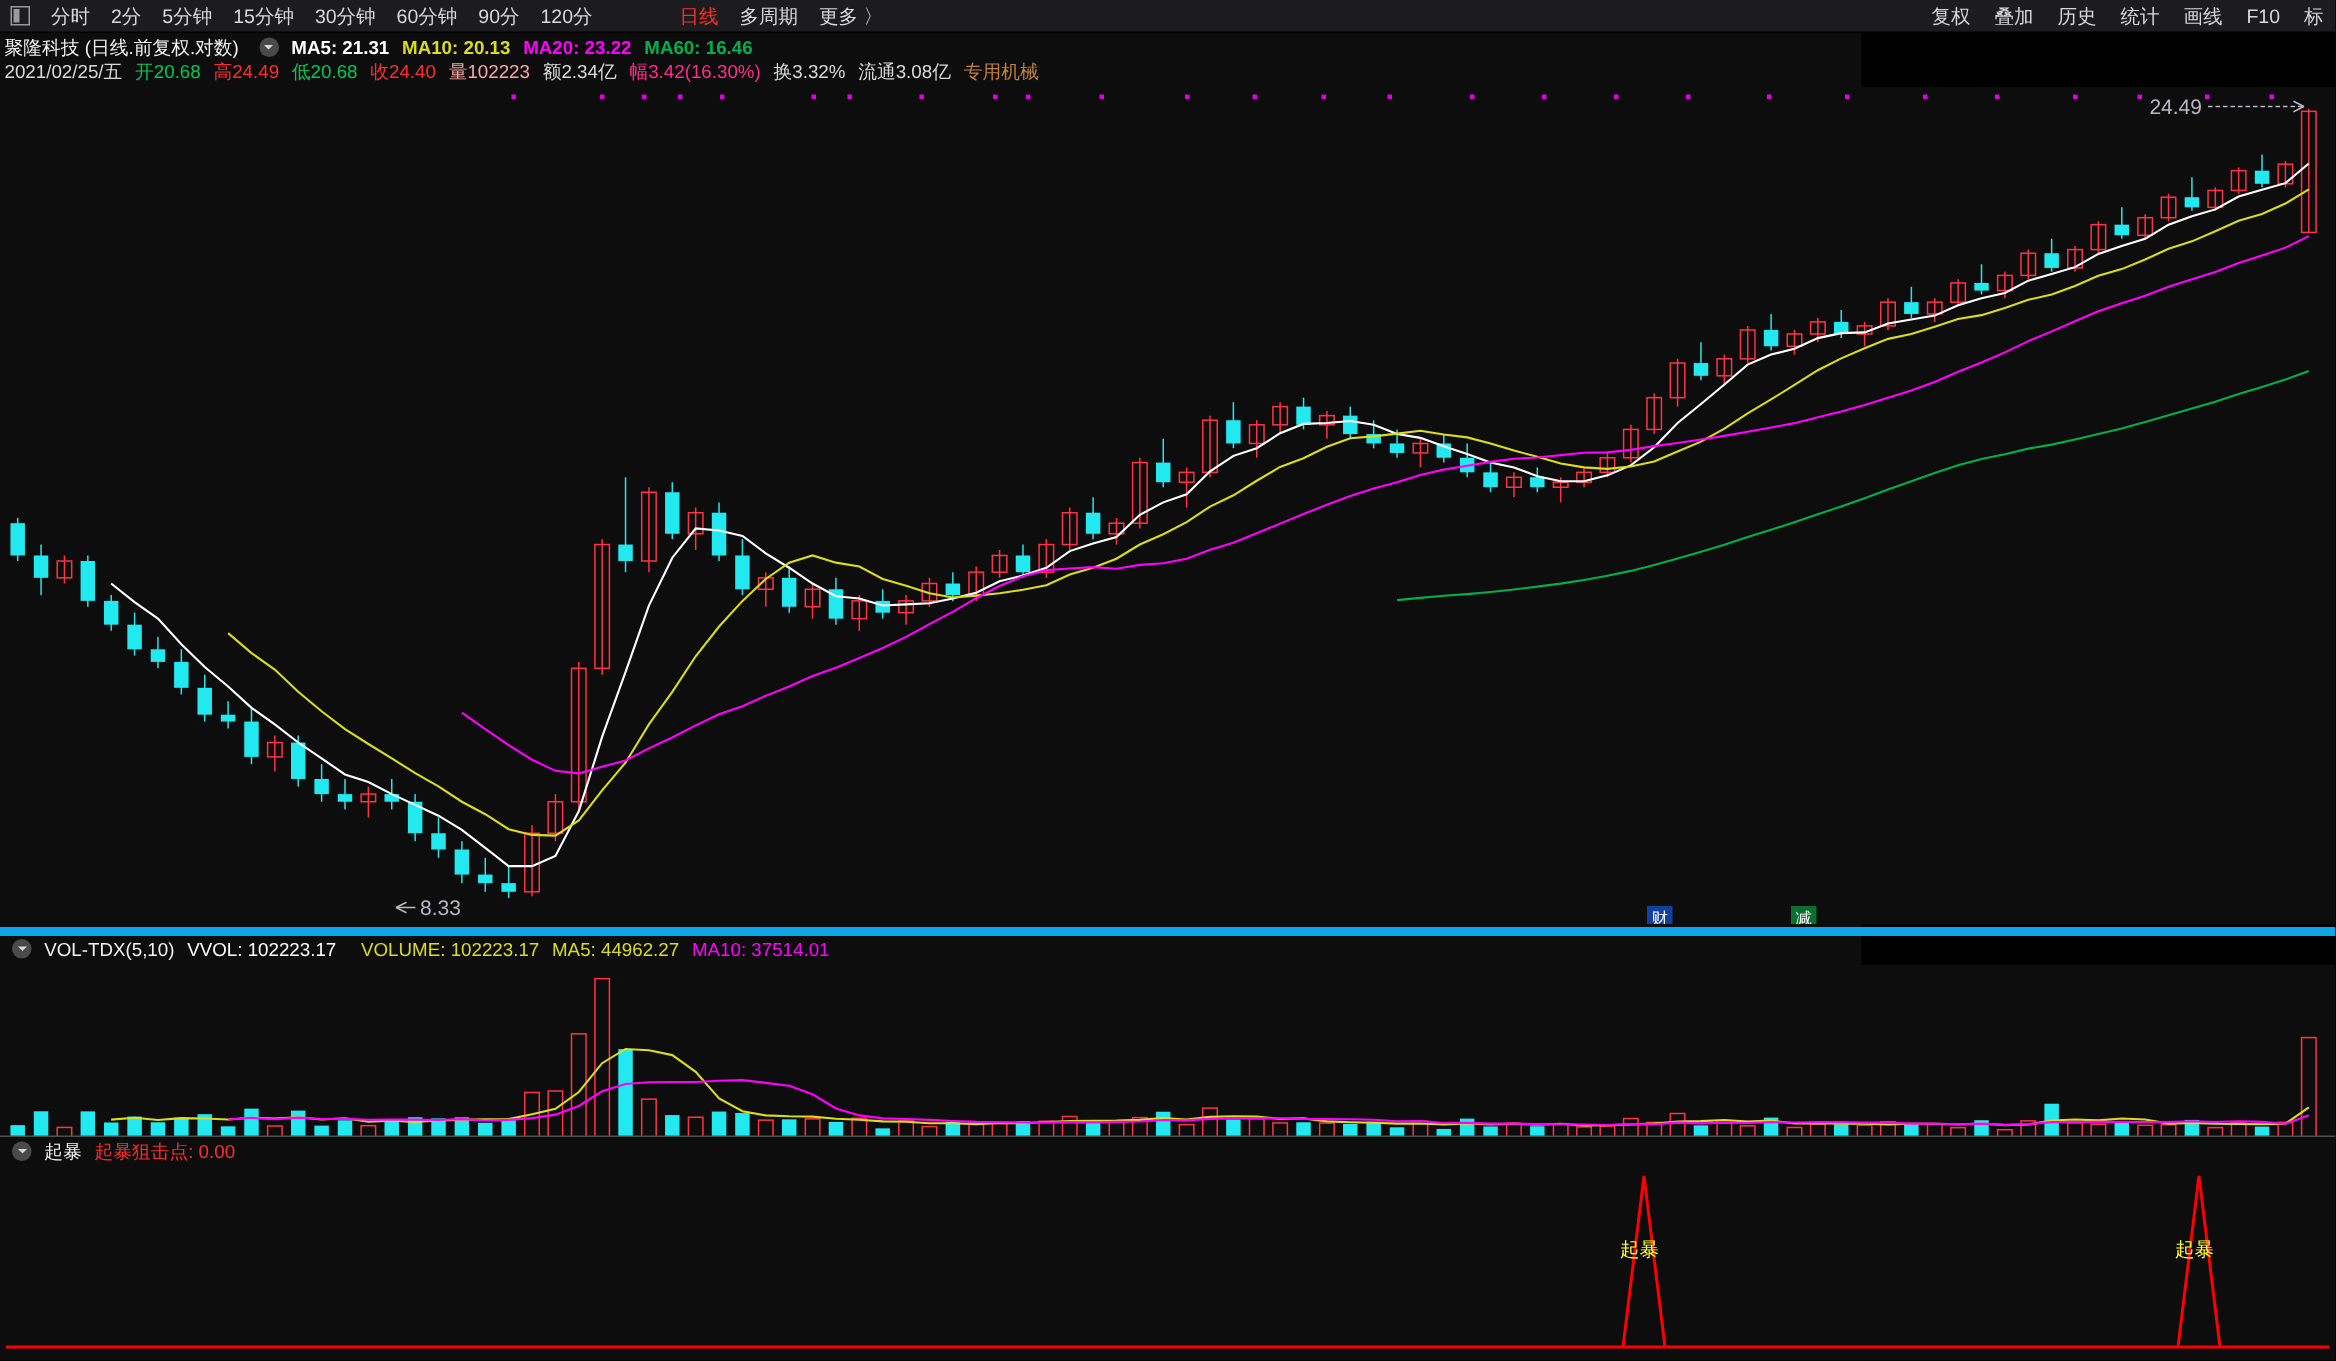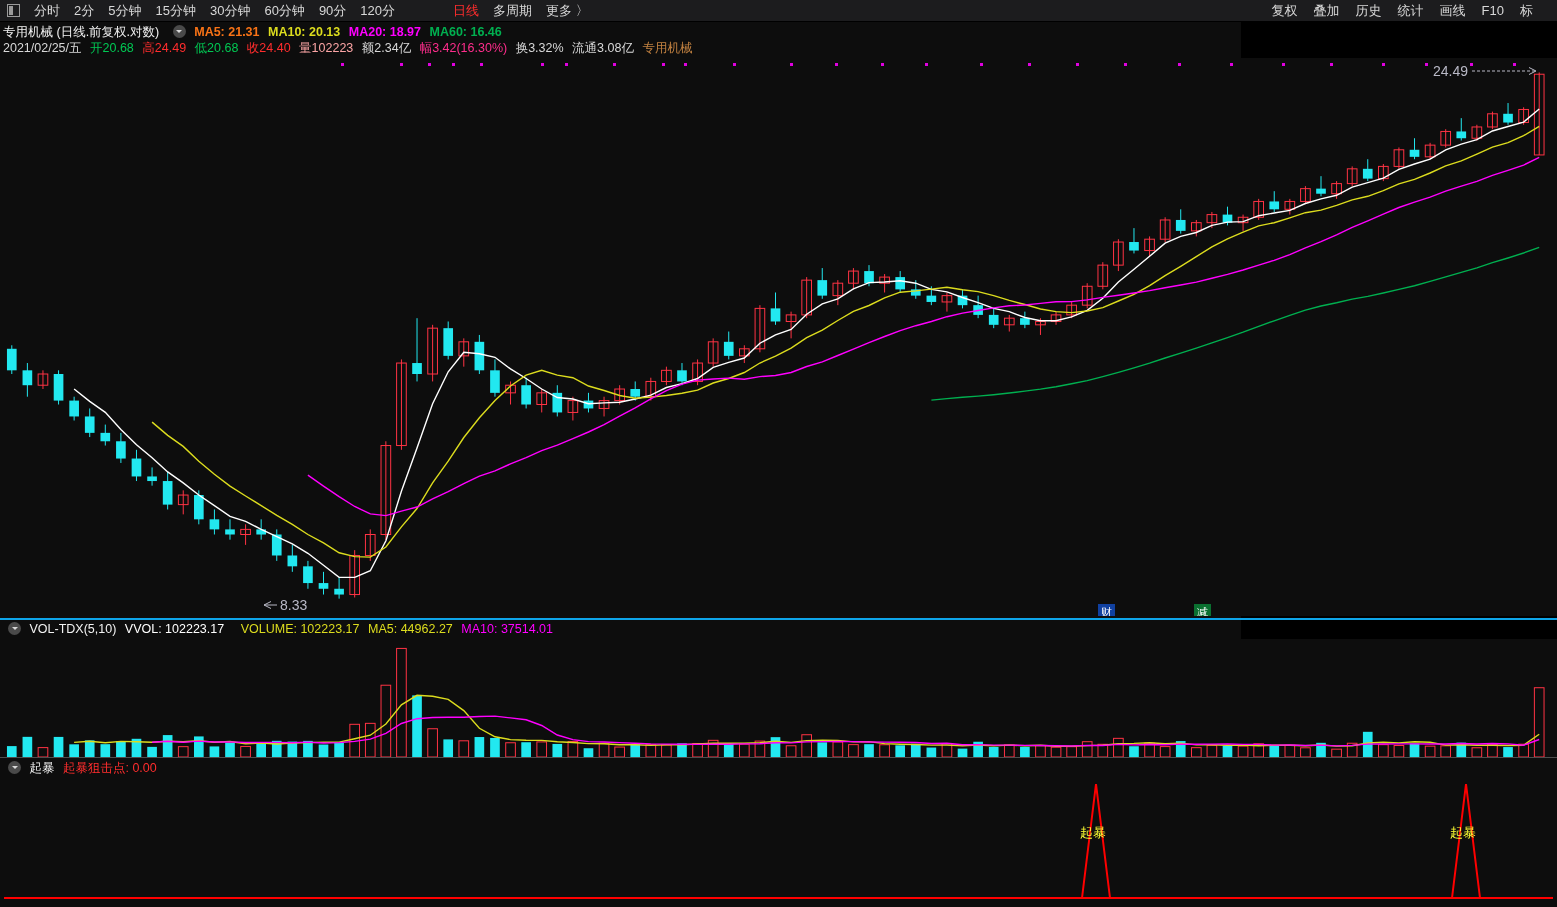--- a/index.html
+++ b/index.html
@@ -18,7 +18,7 @@
     display:flex; align-items:center;
   }
   #periodbar .left { display:flex; align-items:center; padding-left:4px; }
-  #periodbar .right { display:flex; align-items:center; margin-left:auto; padding-right:16px; }
+  #periodbar .right { display:flex; align-items:center; margin-left:auto; padding-right:0px; }
   .pitem {
     color:#d8d8d8; font-size:13px; padding:0 7px; line-height:22px;
     white-space:nowrap; cursor:default;

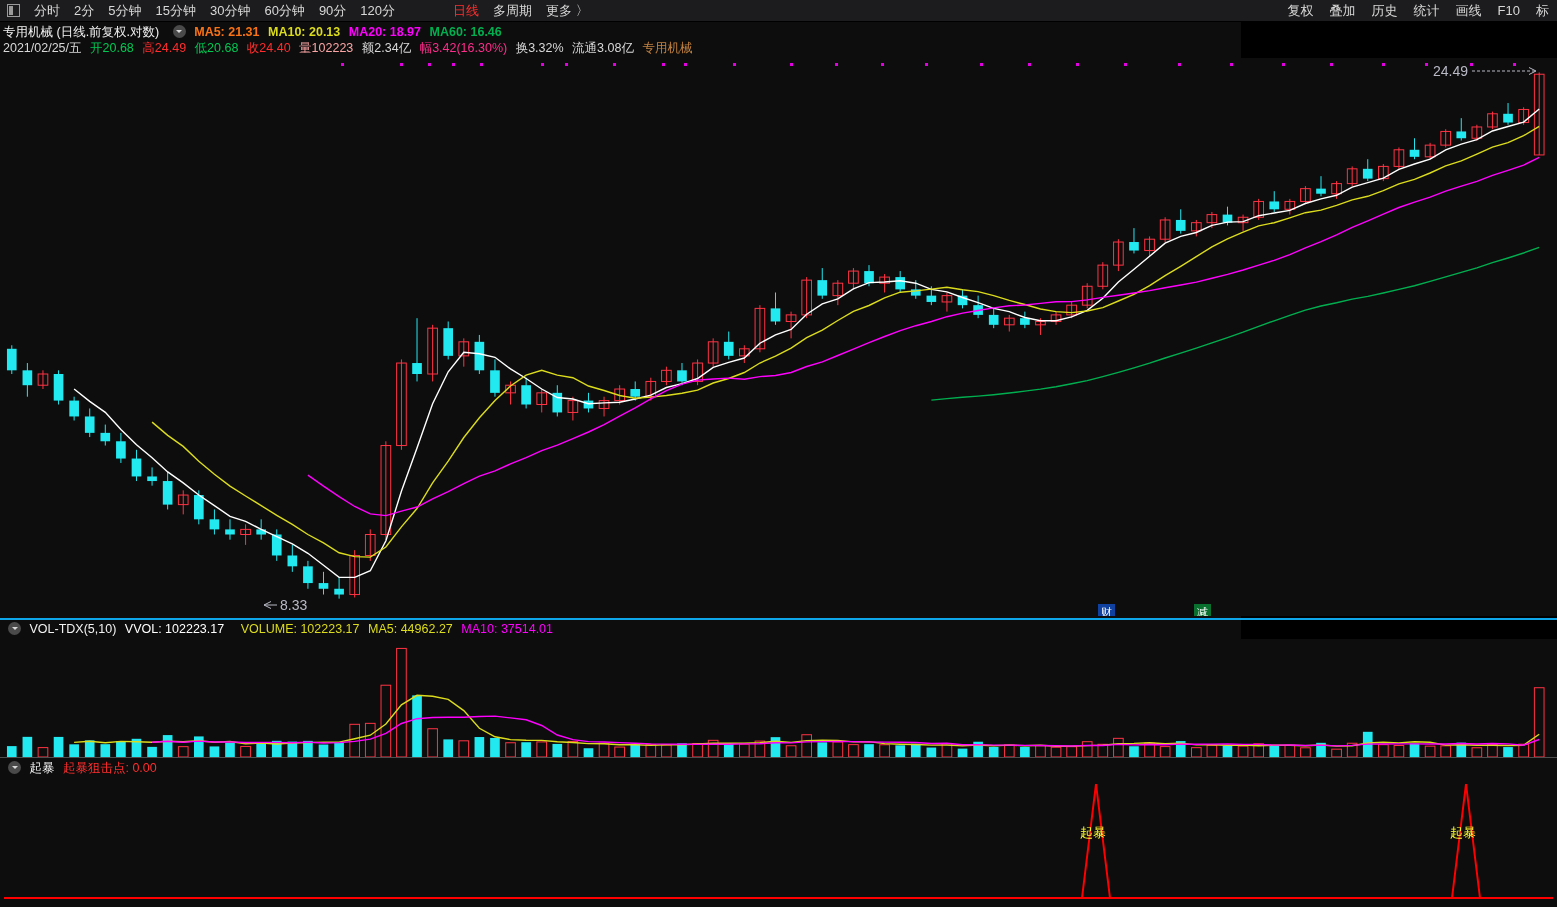--- a/index.html
+++ b/index.html
@@ -94,7 +94,7 @@
   </div>
 
   <div id="info1">
-    <span class="seg" style="color:#f2f2f2">专用机械 (日线.前复权.对数)</span>
+    <span class="seg" style="color:#f2f2f2">聚隆科技 (日线.前复权.对数)</span>
     <span class="chev"></span>
     <span class="seg" style="color:#f97316;font-weight:bold">MA5: 21.31</span>
     <span class="seg" style="color:#dcdc1e;font-weight:bold">MA10: 20.13</span>

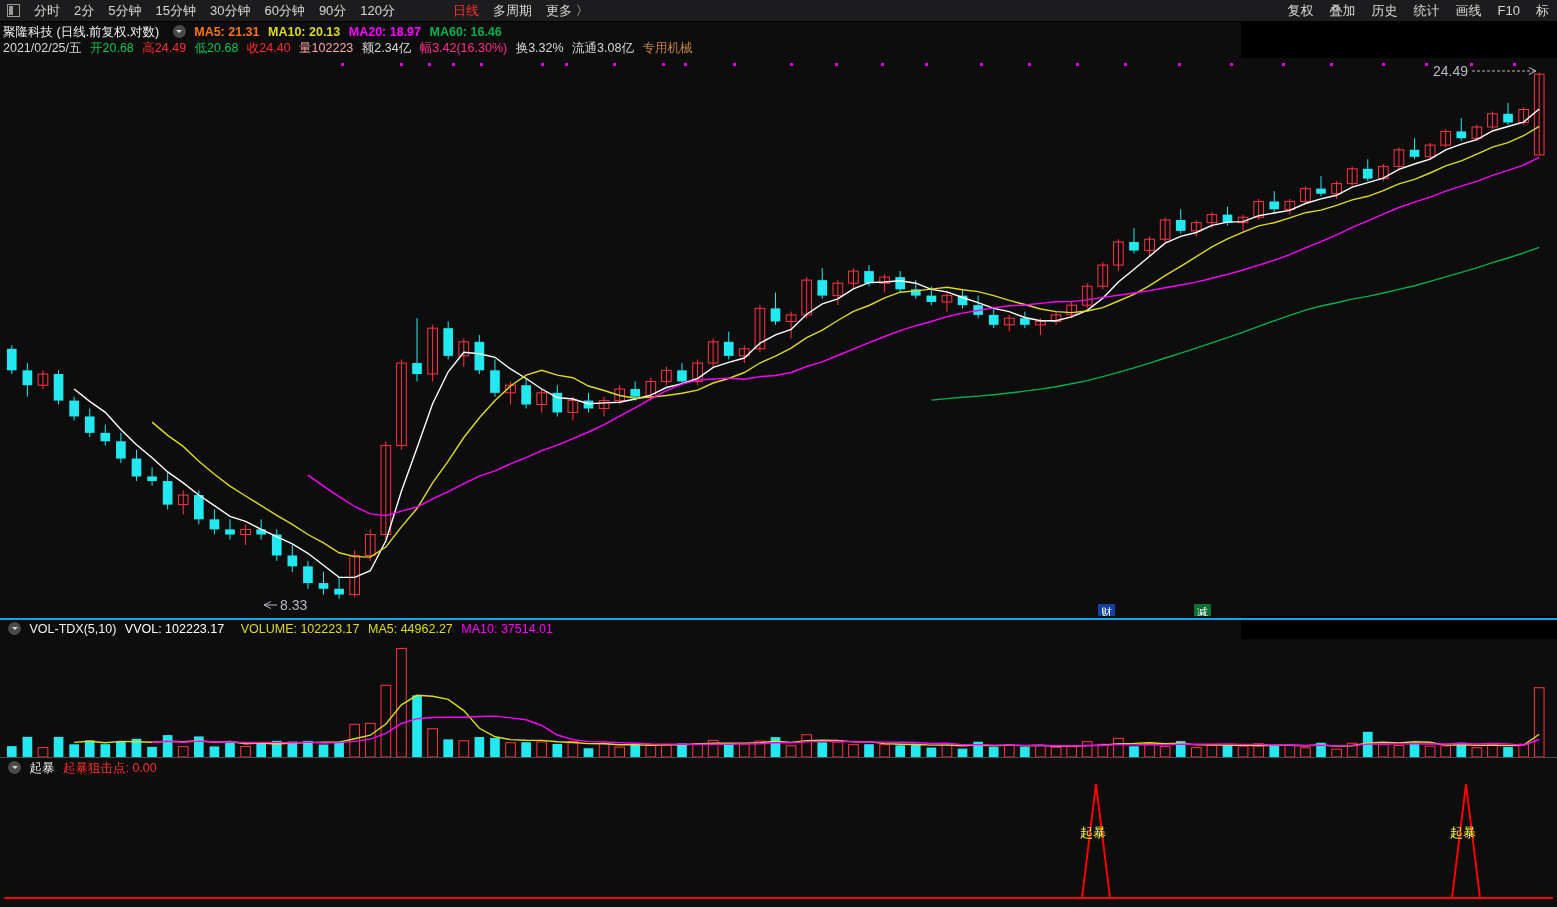--- a/index.html
+++ b/index.html
@@ -96,7 +96,7 @@
   <div id="info1">
     <span class="seg" style="color:#f2f2f2">聚隆科技 (日线.前复权.对数)</span>
     <span class="chev"></span>
-    <span class="seg" style="color:#f97316;font-weight:bold">MA5: 21.31</span>
+    <span class="seg" style="color:#ffffff;font-weight:bold">MA5: 21.31</span>
     <span class="seg" style="color:#dcdc1e;font-weight:bold">MA10: 20.13</span>
     <span class="seg" style="color:#ff00ff;font-weight:bold">MA20: 18.97</span>
     <span class="seg" style="color:#00b050;font-weight:bold">MA60: 16.46</span>

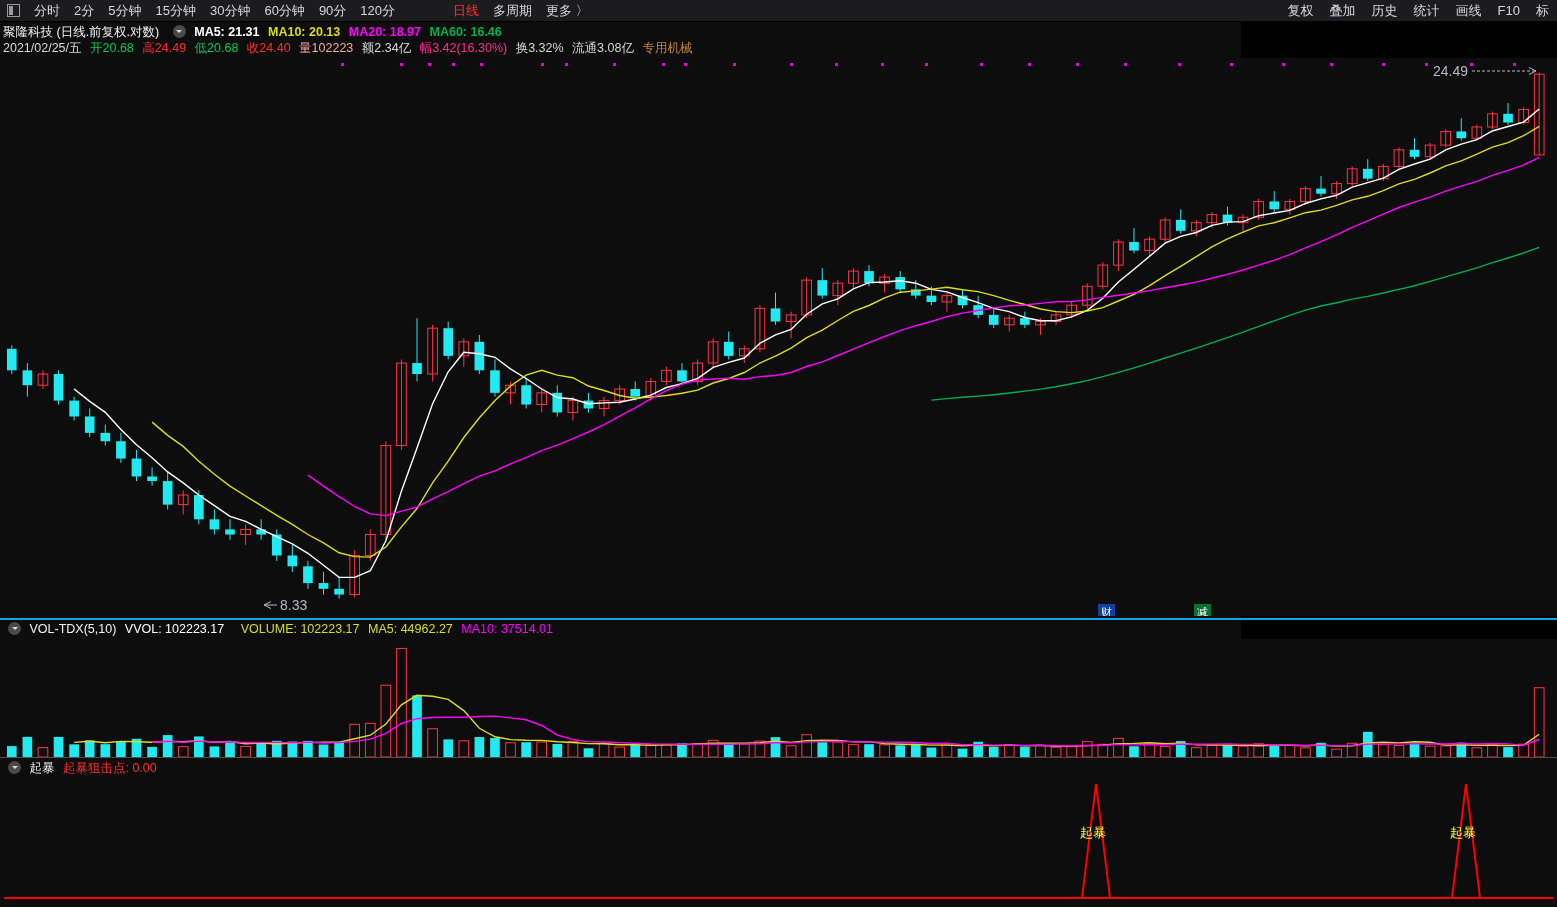--- a/index.html
+++ b/index.html
@@ -98,7 +98,7 @@
     <span class="chev"></span>
     <span class="seg" style="color:#ffffff;font-weight:bold">MA5: 21.31</span>
     <span class="seg" style="color:#dcdc1e;font-weight:bold">MA10: 20.13</span>
-    <span class="seg" style="color:#ff00ff;font-weight:bold">MA20: 18.97</span>
+    <span class="seg" style="color:#ff00ff;font-weight:bold">MA20: 23.22</span>
     <span class="seg" style="color:#00b050;font-weight:bold">MA60: 16.46</span>
   </div>
 

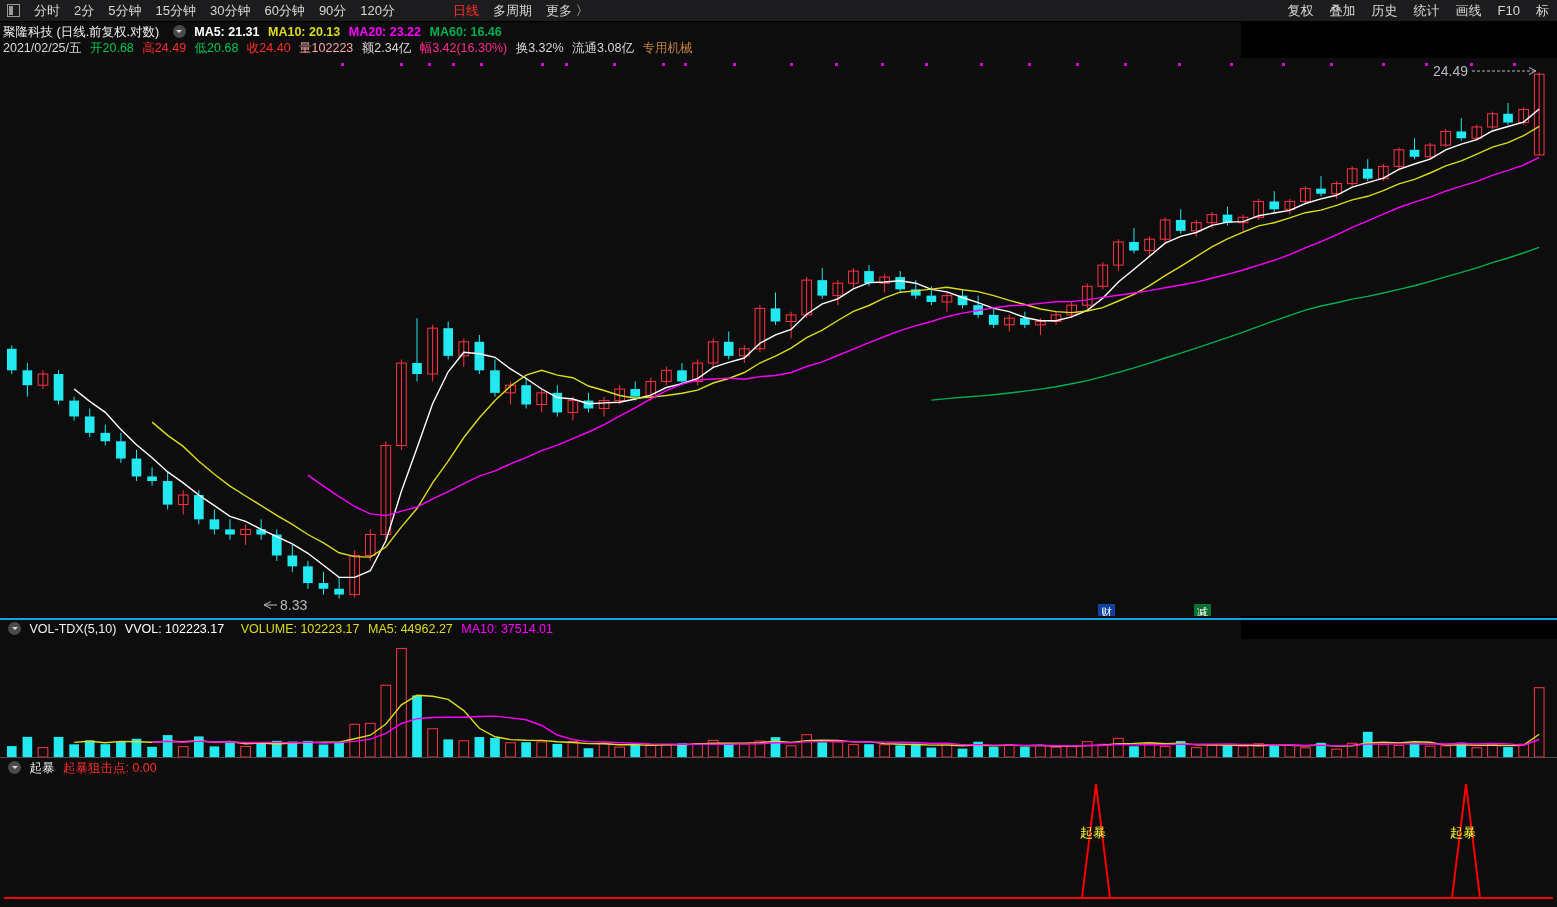--- a/index.html
+++ b/index.html
@@ -50,7 +50,7 @@
 
   
   #pricePanel  { position:absolute; left:0; top:58px;  width:1557px; height:558px;text-align:center; }
-  #volPanel    { position:absolute; left:0; top:618px; width:1557px; height:138px; border-top:2px solid #0ea5e9;}
+  #volPanel    { position:absolute; left:0; top:618px; width:1557px; height:138px; border-top:6px solid #0ea5e9;}
   #sigPanel    { position:absolute; left:0; top:757px; width:1557px; height:150px; border-top:1px solid #4e4e4e;}
   .panelhdr { position:absolute; left:3px; top:2px; font-size:12.5px; white-space:nowrap; }
 

